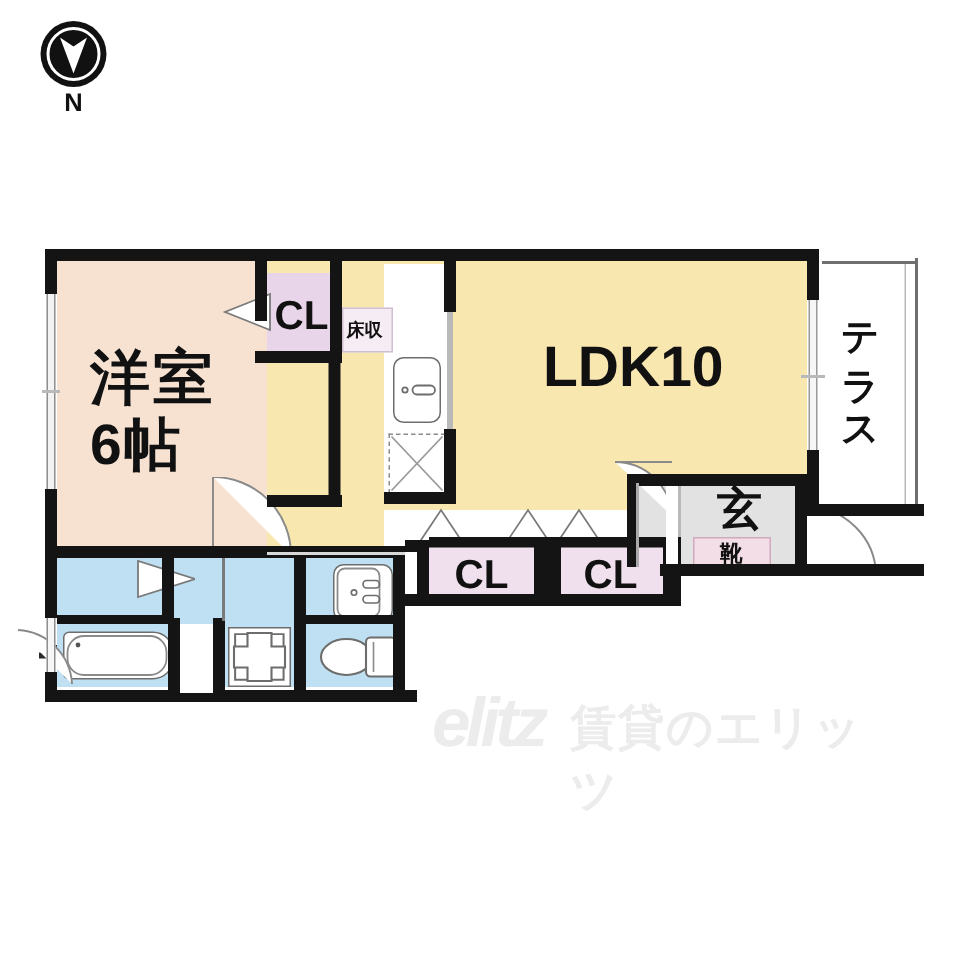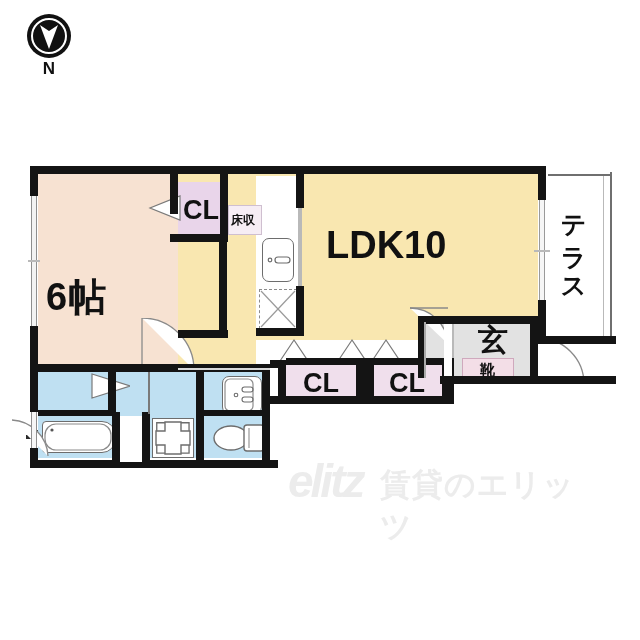--- a/index.html
+++ b/index.html
@@ -111,6 +111,7 @@
               border:1px solid #cfa9bd;box-sizing:border-box;"></div>
   <div class="lbl lbl-jp lbl-kutsu" style="left:480px;top:362px;">靴</div>
 
+  <div class="lbl lbl-jp lbl-youshitsu" style="left:60px;top:232px;">洋室</div>
   <div class="lbl lbl-jp lbl-jou" style="left:46px;top:278px;">6帖</div>
 
   <div class="lbl lbl-ldk" style="left:326px;top:226px;">LDK10</div>

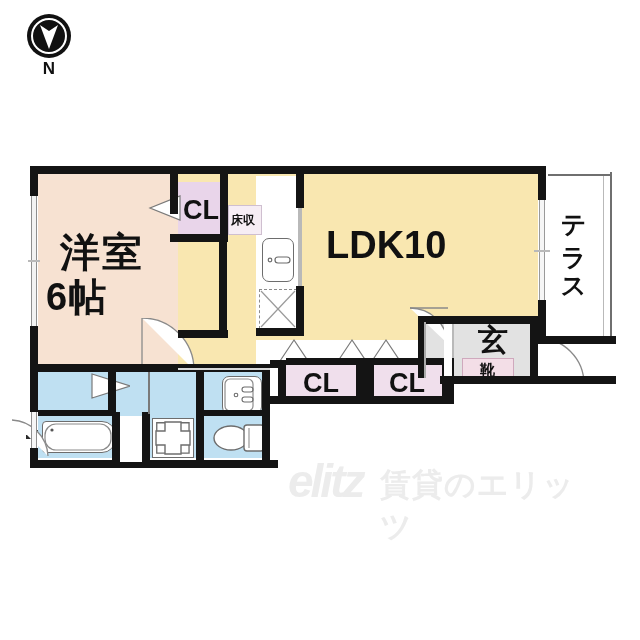--- a/index.html
+++ b/index.html
@@ -32,7 +32,7 @@
   .lbl-youshitsu{font-size:40px;letter-spacing:2px;}
   .lbl-jou{font-size:38px;letter-spacing:1px;}
   .lbl-ldk{font-size:38px;letter-spacing:0px;
-           font-family:"Liberation Sans",sans-serif;}
+           font-family:"Liberation Sans",sans-serif;margin-left:36px;}
   .lbl-cl{font-size:27px;font-family:"Liberation Sans",sans-serif;
           letter-spacing:0px;}
   .lbl-terrace{font-size:25px;writing-mode:vertical-rl;

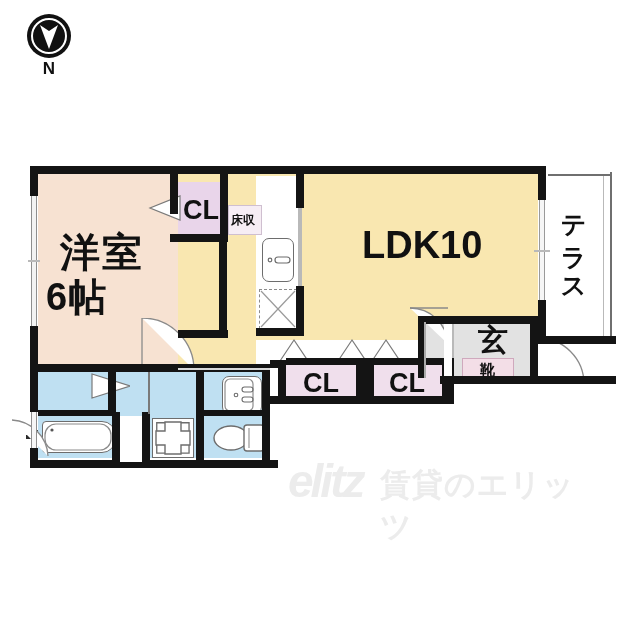--- a/index.html
+++ b/index.html
@@ -112,7 +112,7 @@
   <div class="lbl lbl-jp lbl-kutsu" style="left:480px;top:362px;">靴</div>
 
   <div class="lbl lbl-jp lbl-youshitsu" style="left:60px;top:232px;">洋室</div>
-  <div class="lbl lbl-jp lbl-jou" style="left:46px;top:278px;">6帖</div>
+  <div class="lbl lbl-jp lbl-jou" style="left:60px;top:278px;">6帖</div>
 
   <div class="lbl lbl-ldk" style="left:326px;top:226px;">LDK10</div>
 

